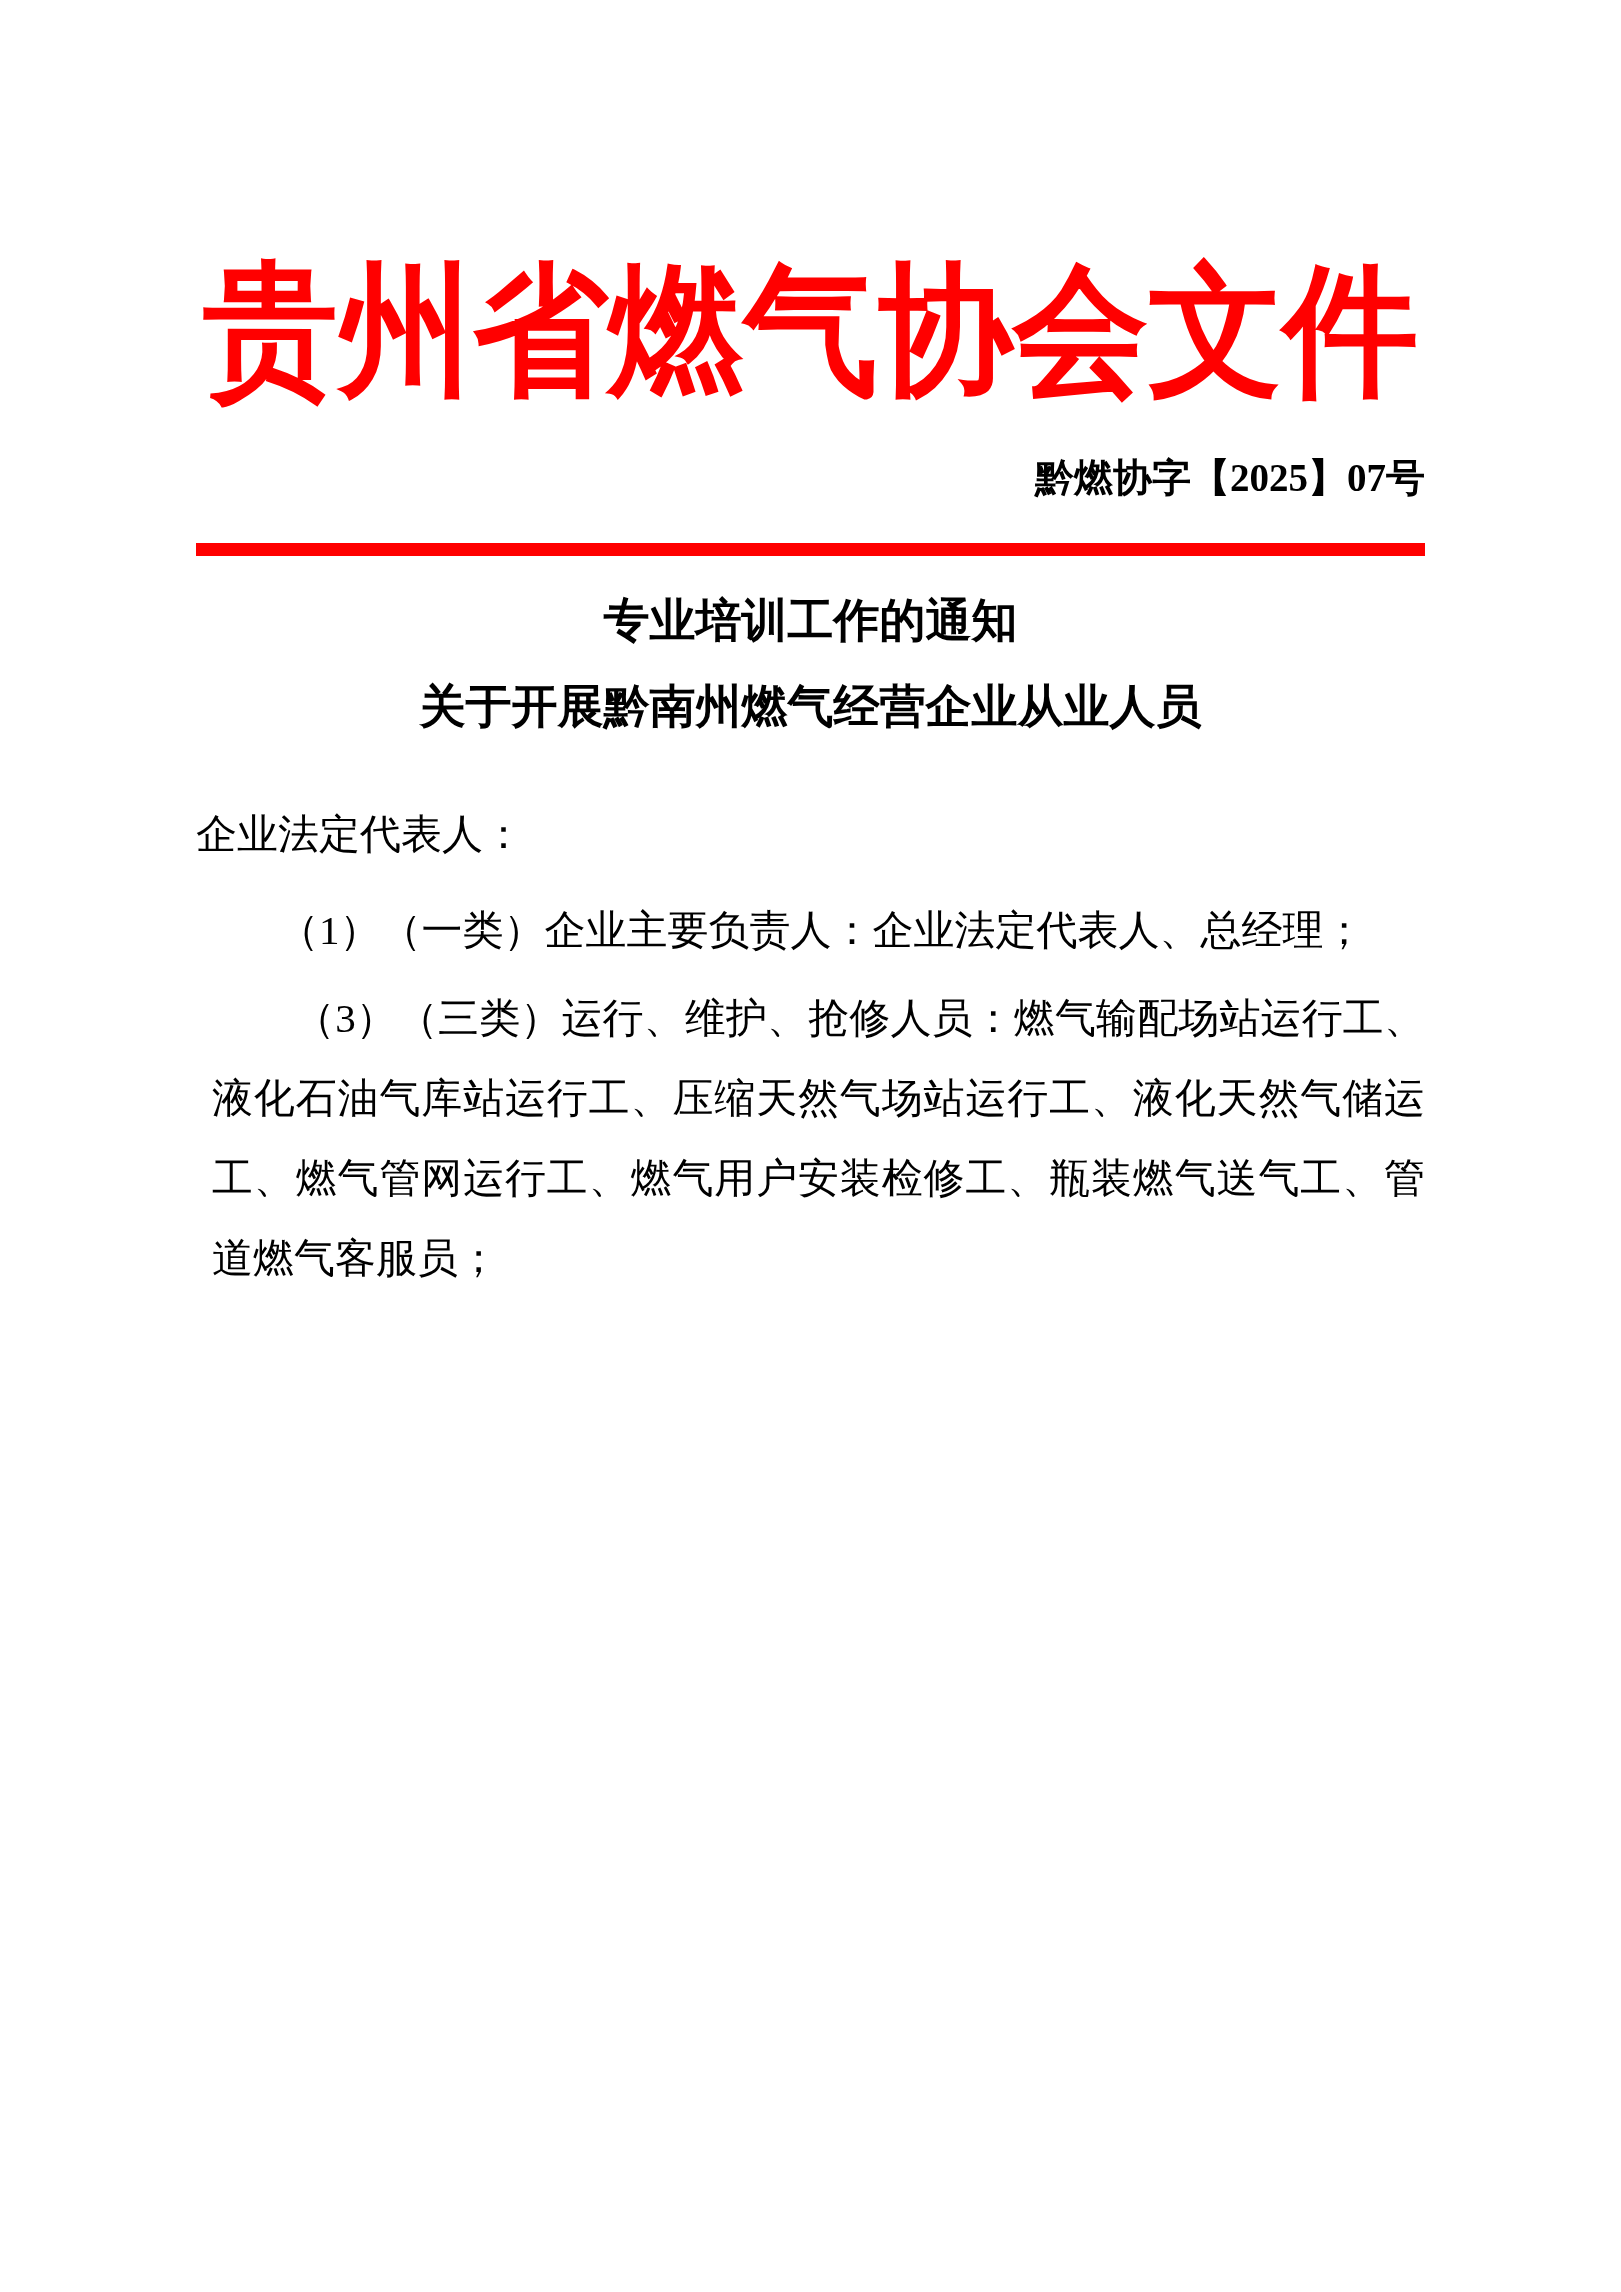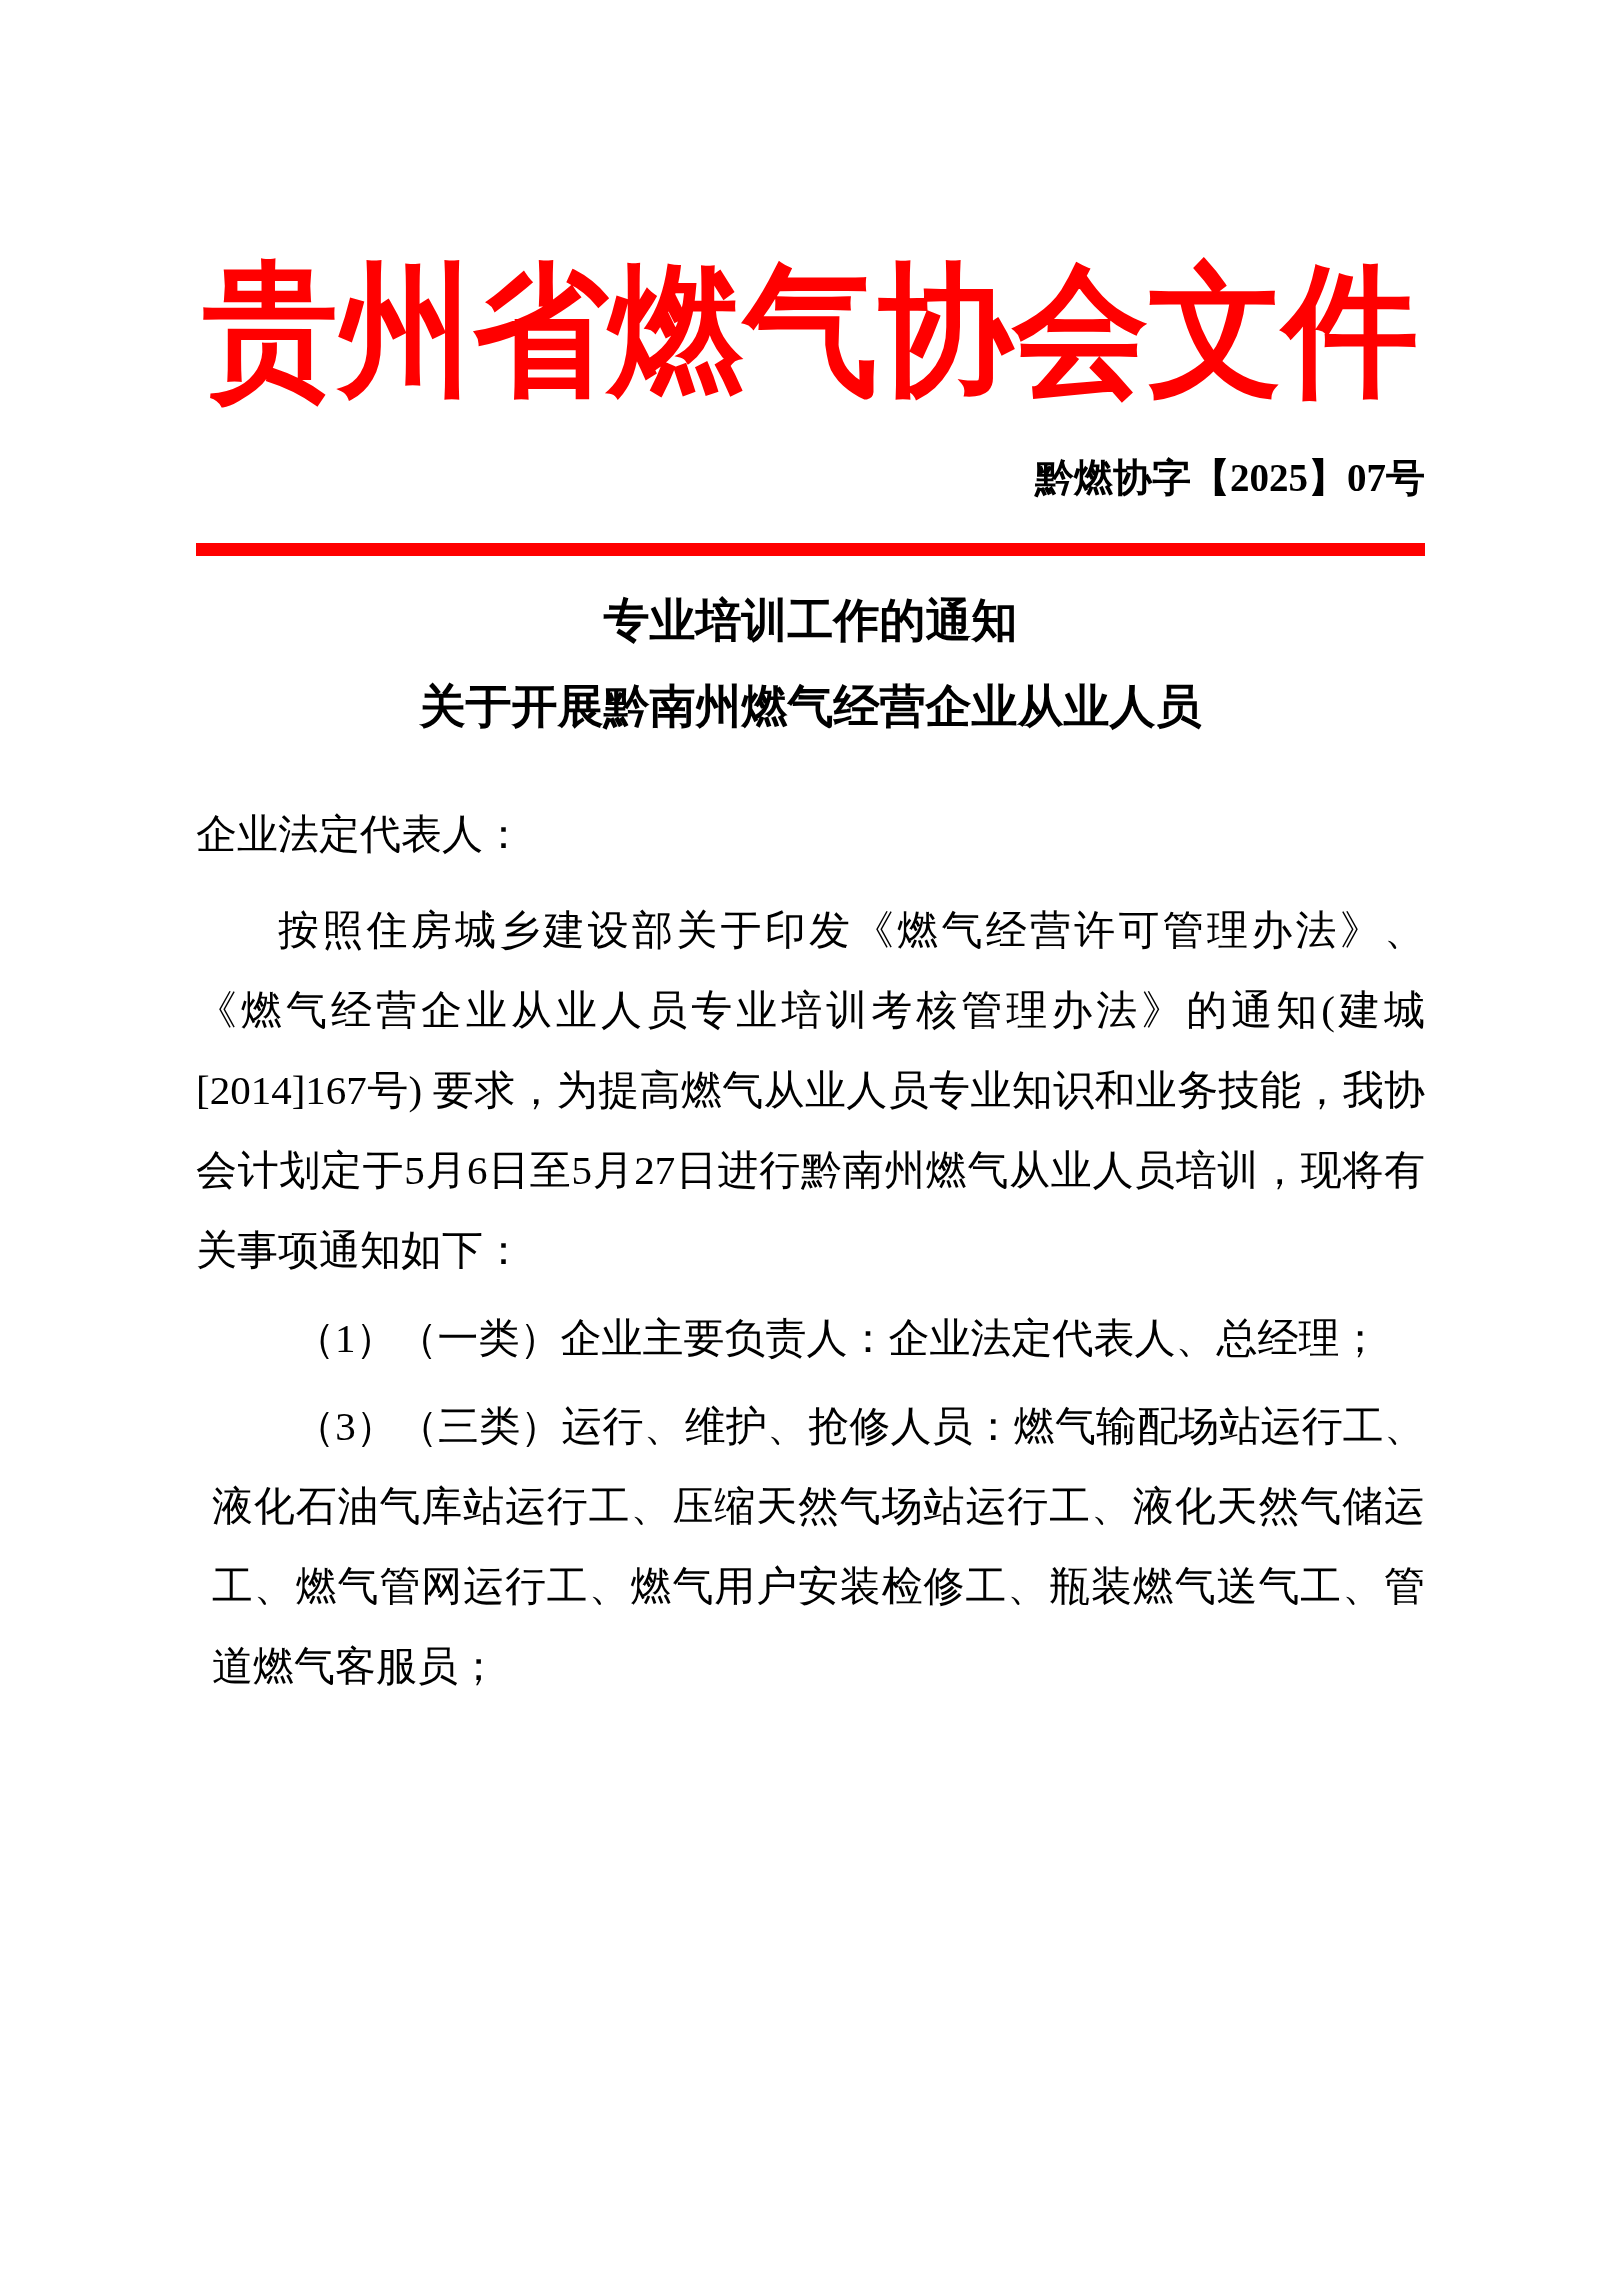--- a/index.html
+++ b/index.html
@@ -96,7 +96,6 @@
   <div class="body-text">
     <p class="salutation">企业法定代表人：</p>
 
-    <p class="para">按照住房城乡建设部关于印发《燃气经营许可管理办法》、《燃气经营企业从业人员专业培训考核管理办法》的通知(建城[2014]167号) 要求，为提高燃气从业人员专业知识和业务技能，我协会计划定于5月6日至5月27日进行黔南州燃气从业人员培训，现将有关事项通知如下：</p>
 
 
 

